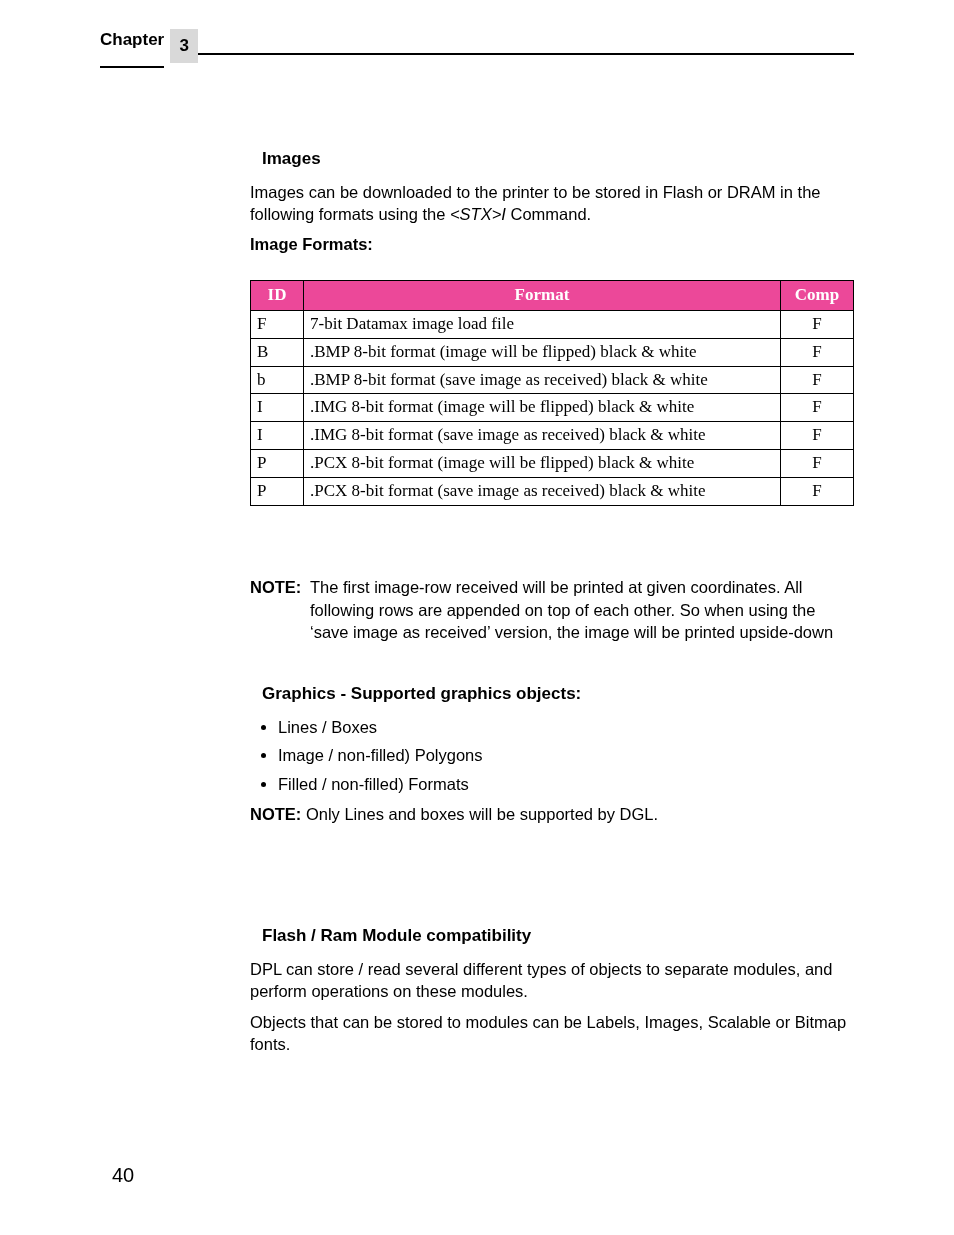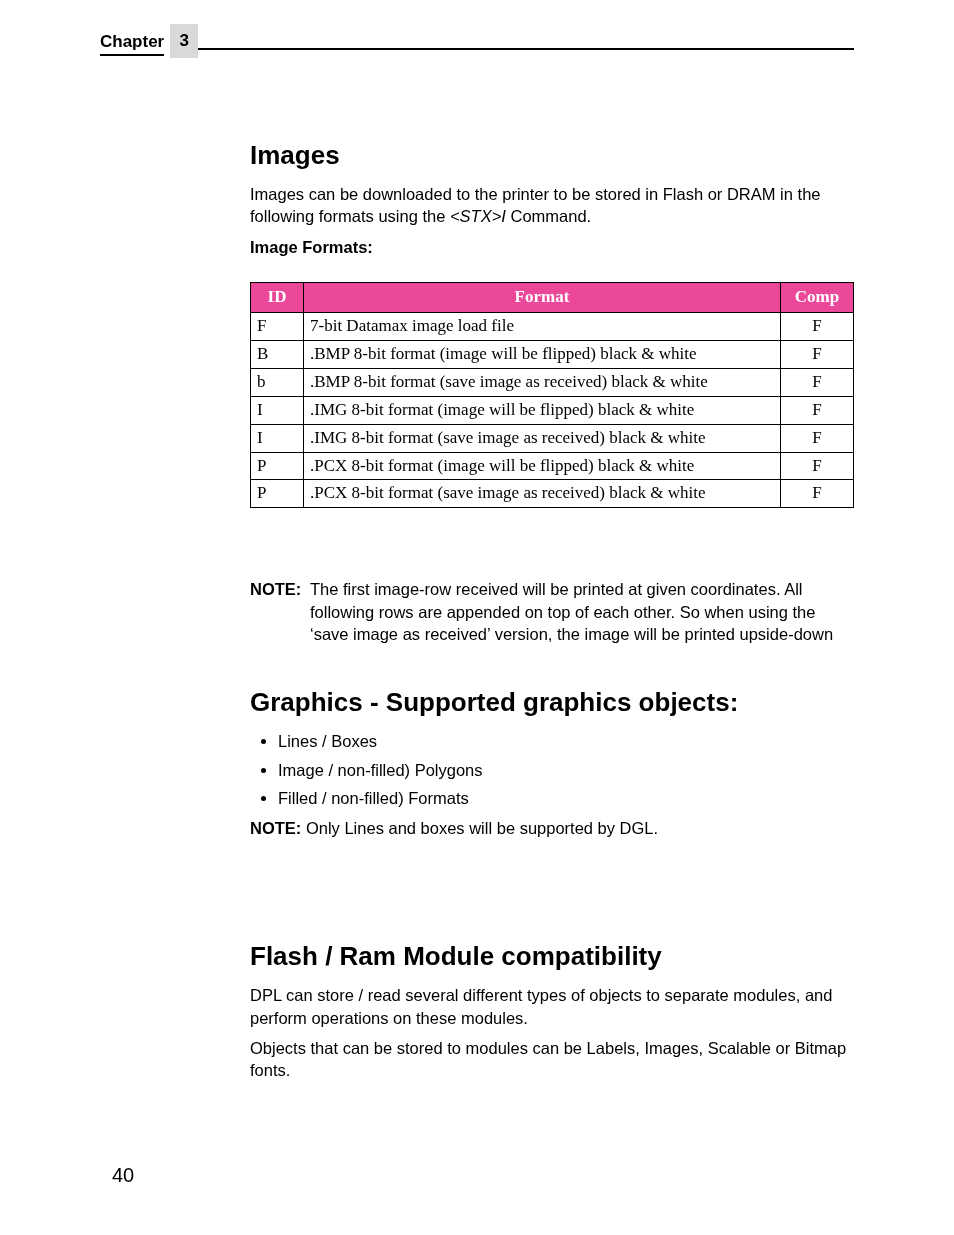--- a/index.html
+++ b/index.html
@@ -25,7 +25,7 @@
   .chapter-label {
     font-weight: bold;
     font-size: 17px;
-    padding-bottom: 2px;
+    padding-bottom: 16px;
     border-bottom: 2px solid #000;
     margin-right: 6px;
   }

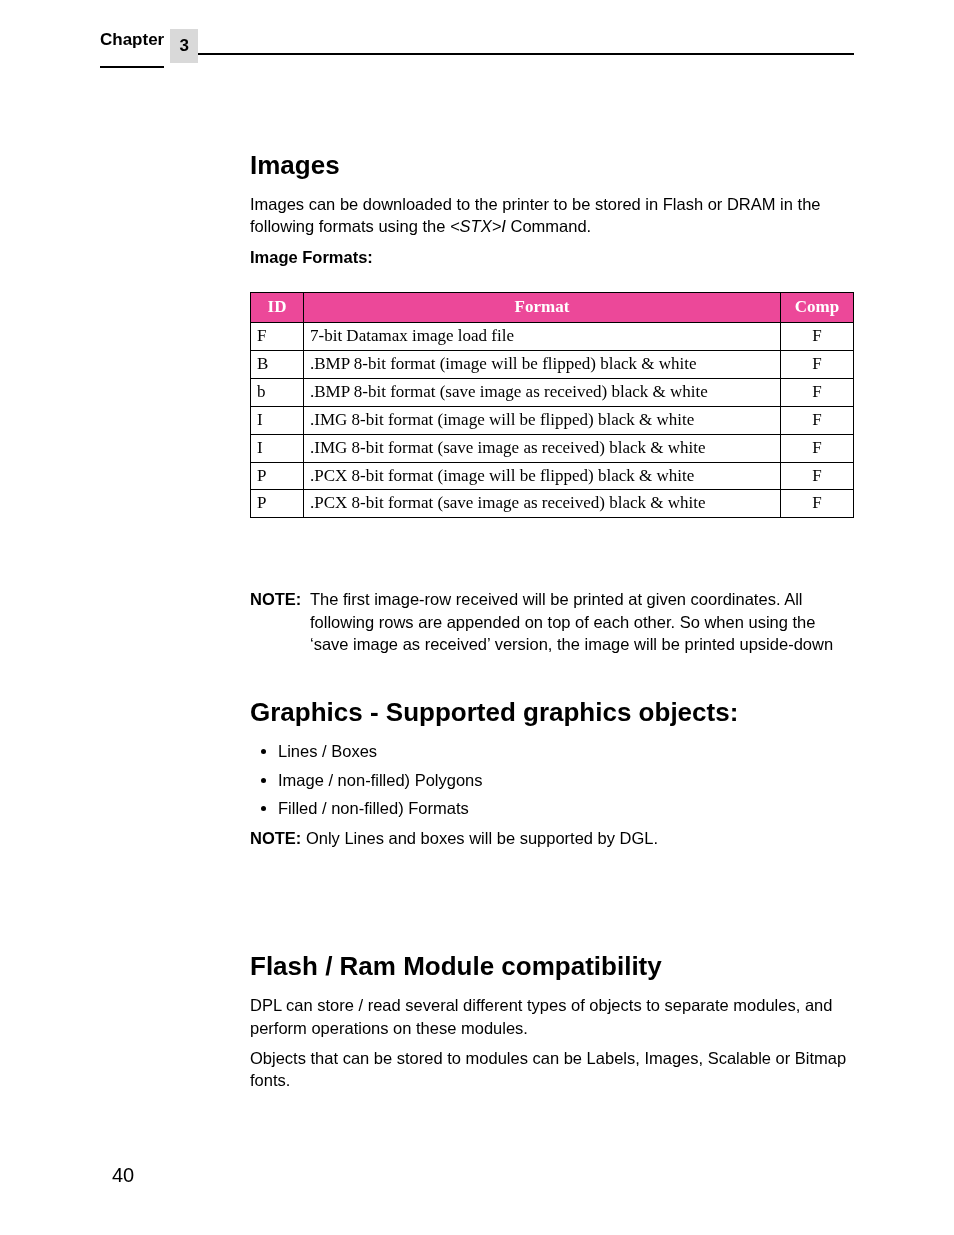--- a/index.html
+++ b/index.html
@@ -54,9 +54,9 @@
     line-height: 1.35;
   }
   h2 {
-    font-size: 26px;
-    font-weight: bold;
-    margin: 0 0 10px 0;
+    font-size: 17px;
+    font-weight: bold;
+    margin: 0 0 10px 12px;
   }
   .para {
     margin: 0 0 8px 0;

